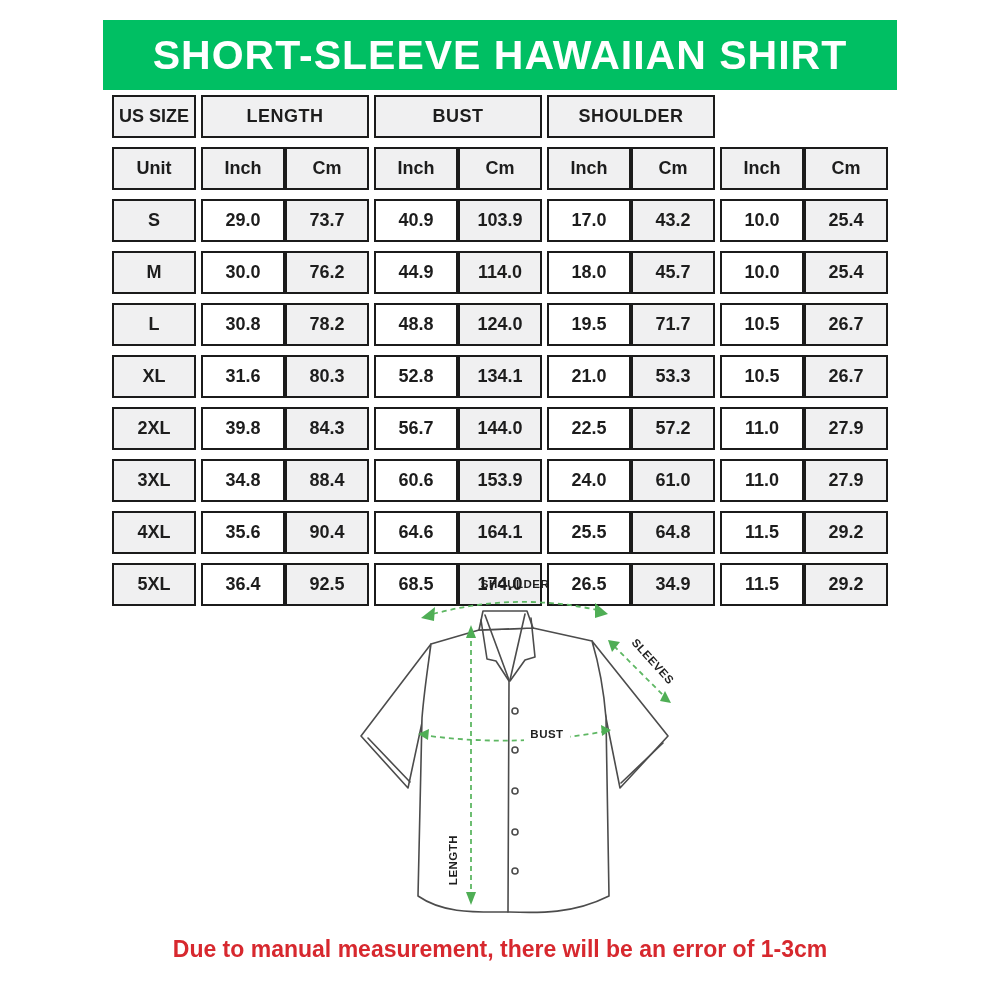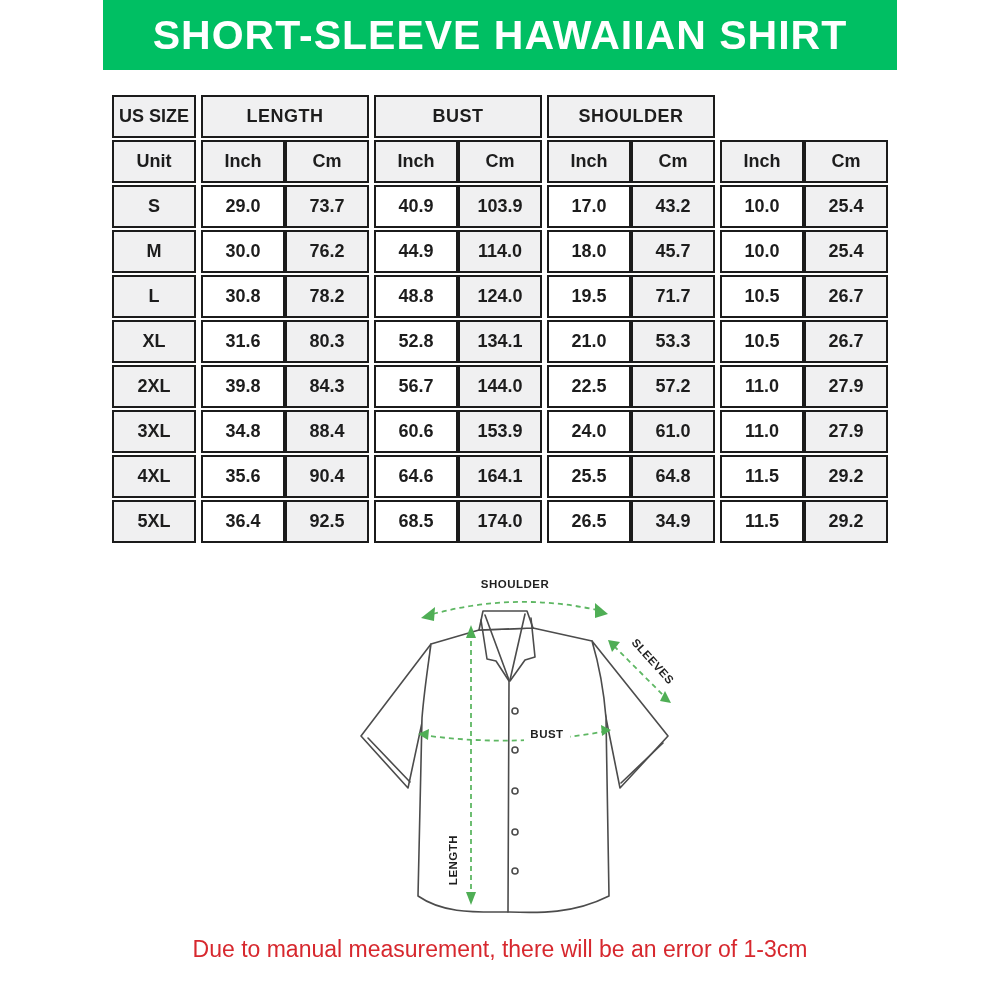--- a/index.html
+++ b/index.html
@@ -7,7 +7,7 @@
         font-family:"Liberation Sans",sans-serif;}
 
   
-  .banner{position:absolute;left:103px;top:0;width:794px;height:70px;background:#00bf63;
+  .banner{position:absolute;left:103px;top:20px;width:794px;height:70px;background:#00bf63;
           display:flex;align-items:center;justify-content:center;}
   .banner h1{margin:0;color:#ffffff;font-size:41px;font-weight:800;letter-spacing:1px;
              font-family:"Liberation Sans",sans-serif;}

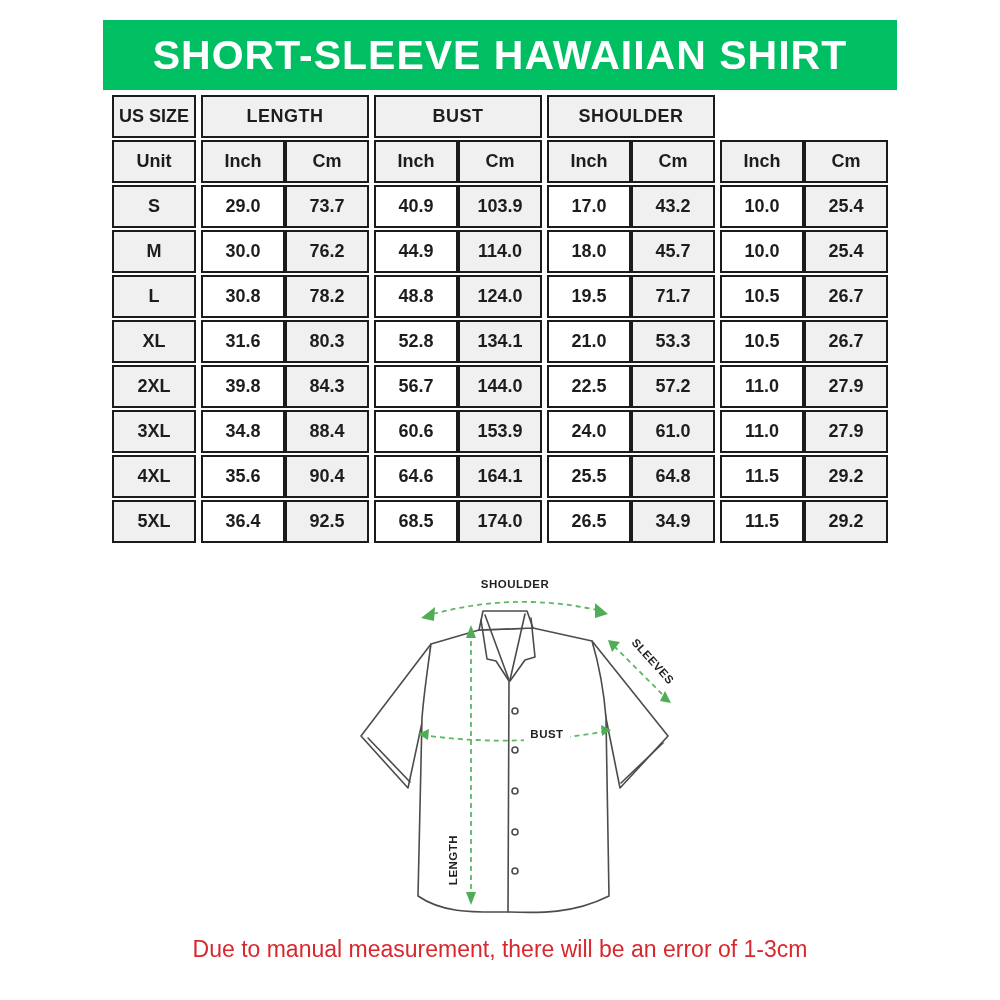--- a/index.html
+++ b/index.html
@@ -14,7 +14,7 @@
 
   
   .chart{position:absolute;left:112px;top:95px;width:776px;}
-  .trow{display:flex;margin-bottom:2px;}
+  .trow{display:flex;margin-bottom:9px;}
   .cell{width:84px;height:43px;border:2px solid #1b1b1b;box-sizing:border-box;background:#ffffff;
         display:flex;align-items:center;justify-content:center;
         font-weight:bold;font-size:18px;color:#1d1d1d;}

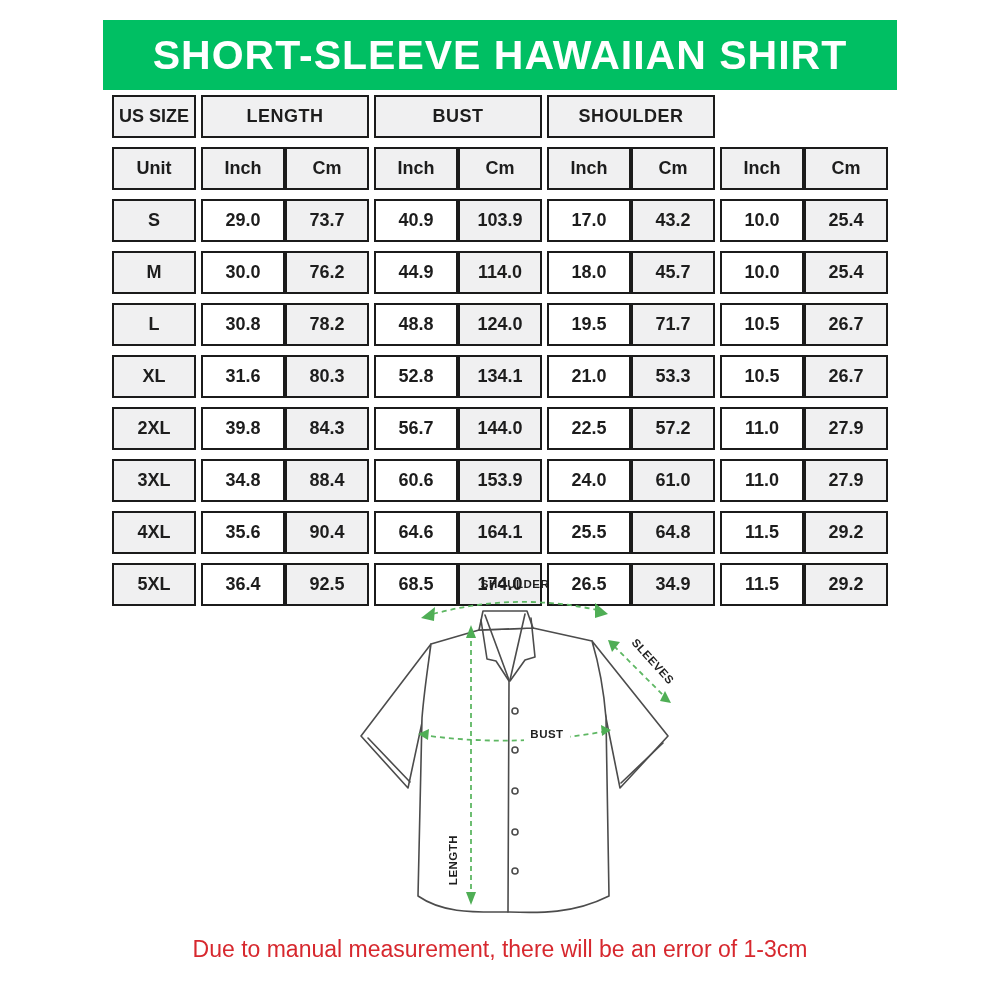--- a/index.html
+++ b/index.html
@@ -27,7 +27,7 @@
 
   
   .note{position:absolute;left:0;right:0;top:936px;margin:0;text-align:center;
-        color:#d7282e;font-size:23px;font-weight:normal;}
+        color:#d7282e;font-size:23px;font-weight:bold;}
 </style>
 </head>
 <body>

